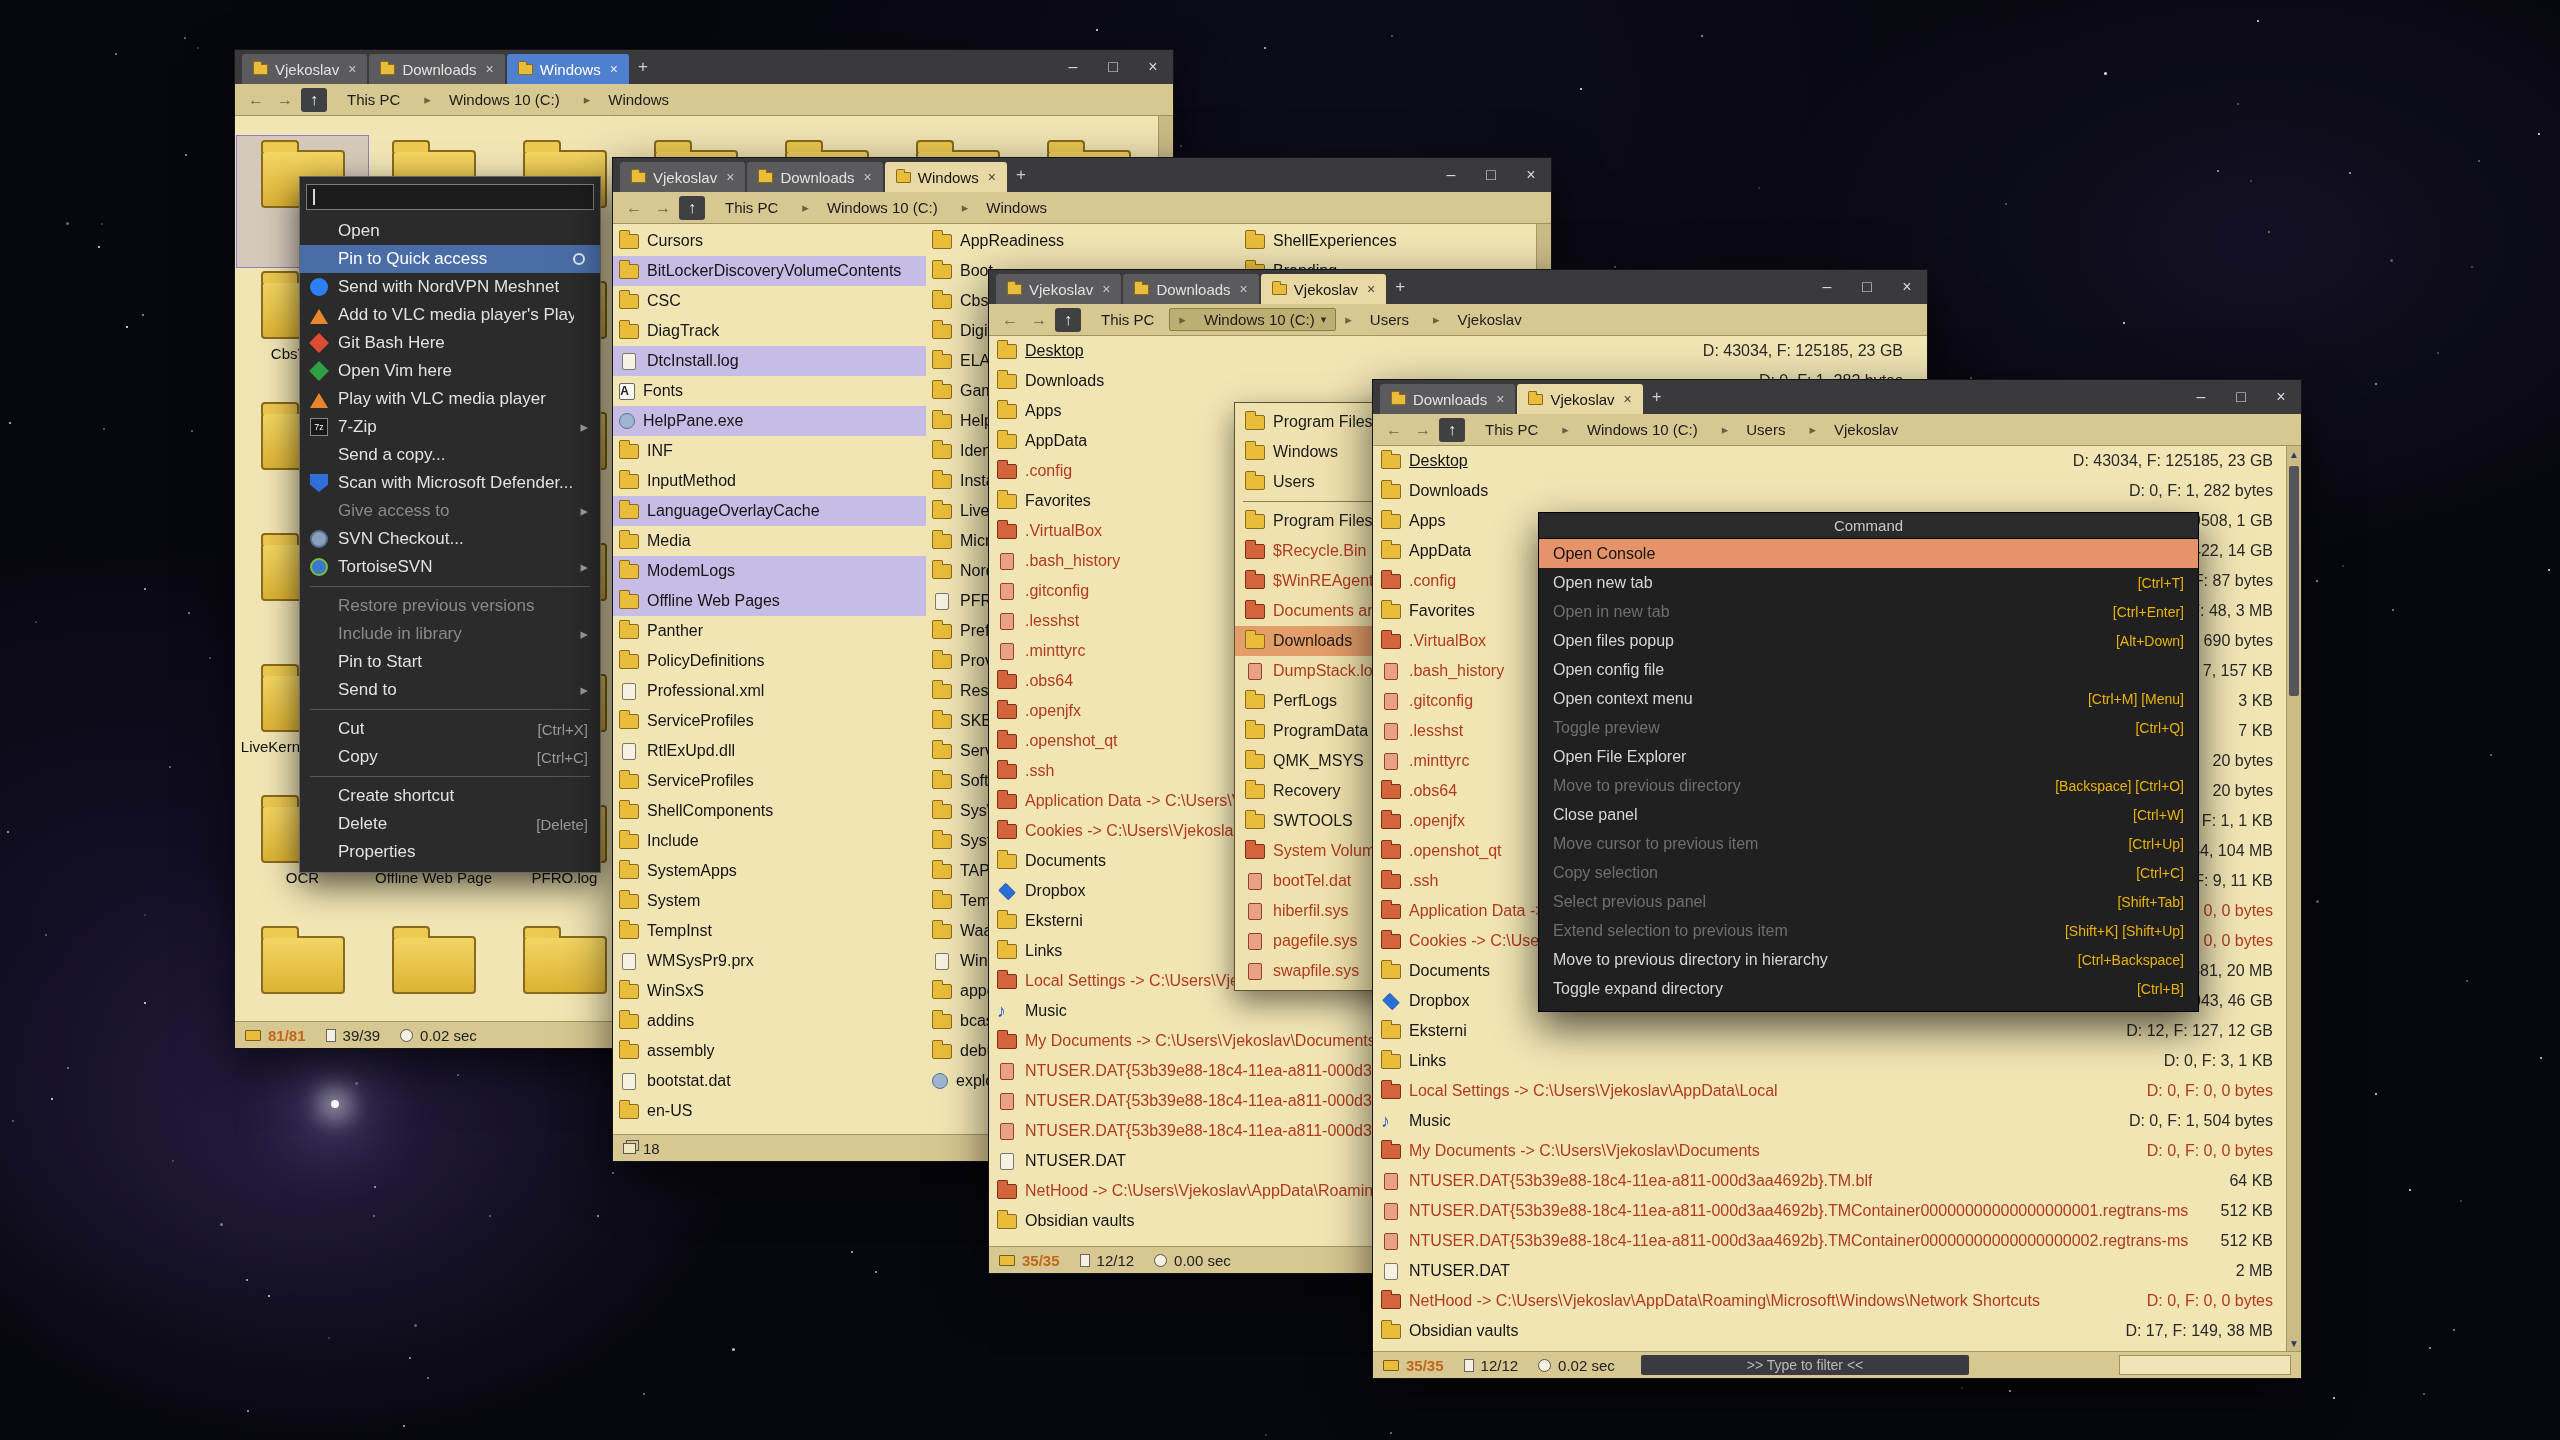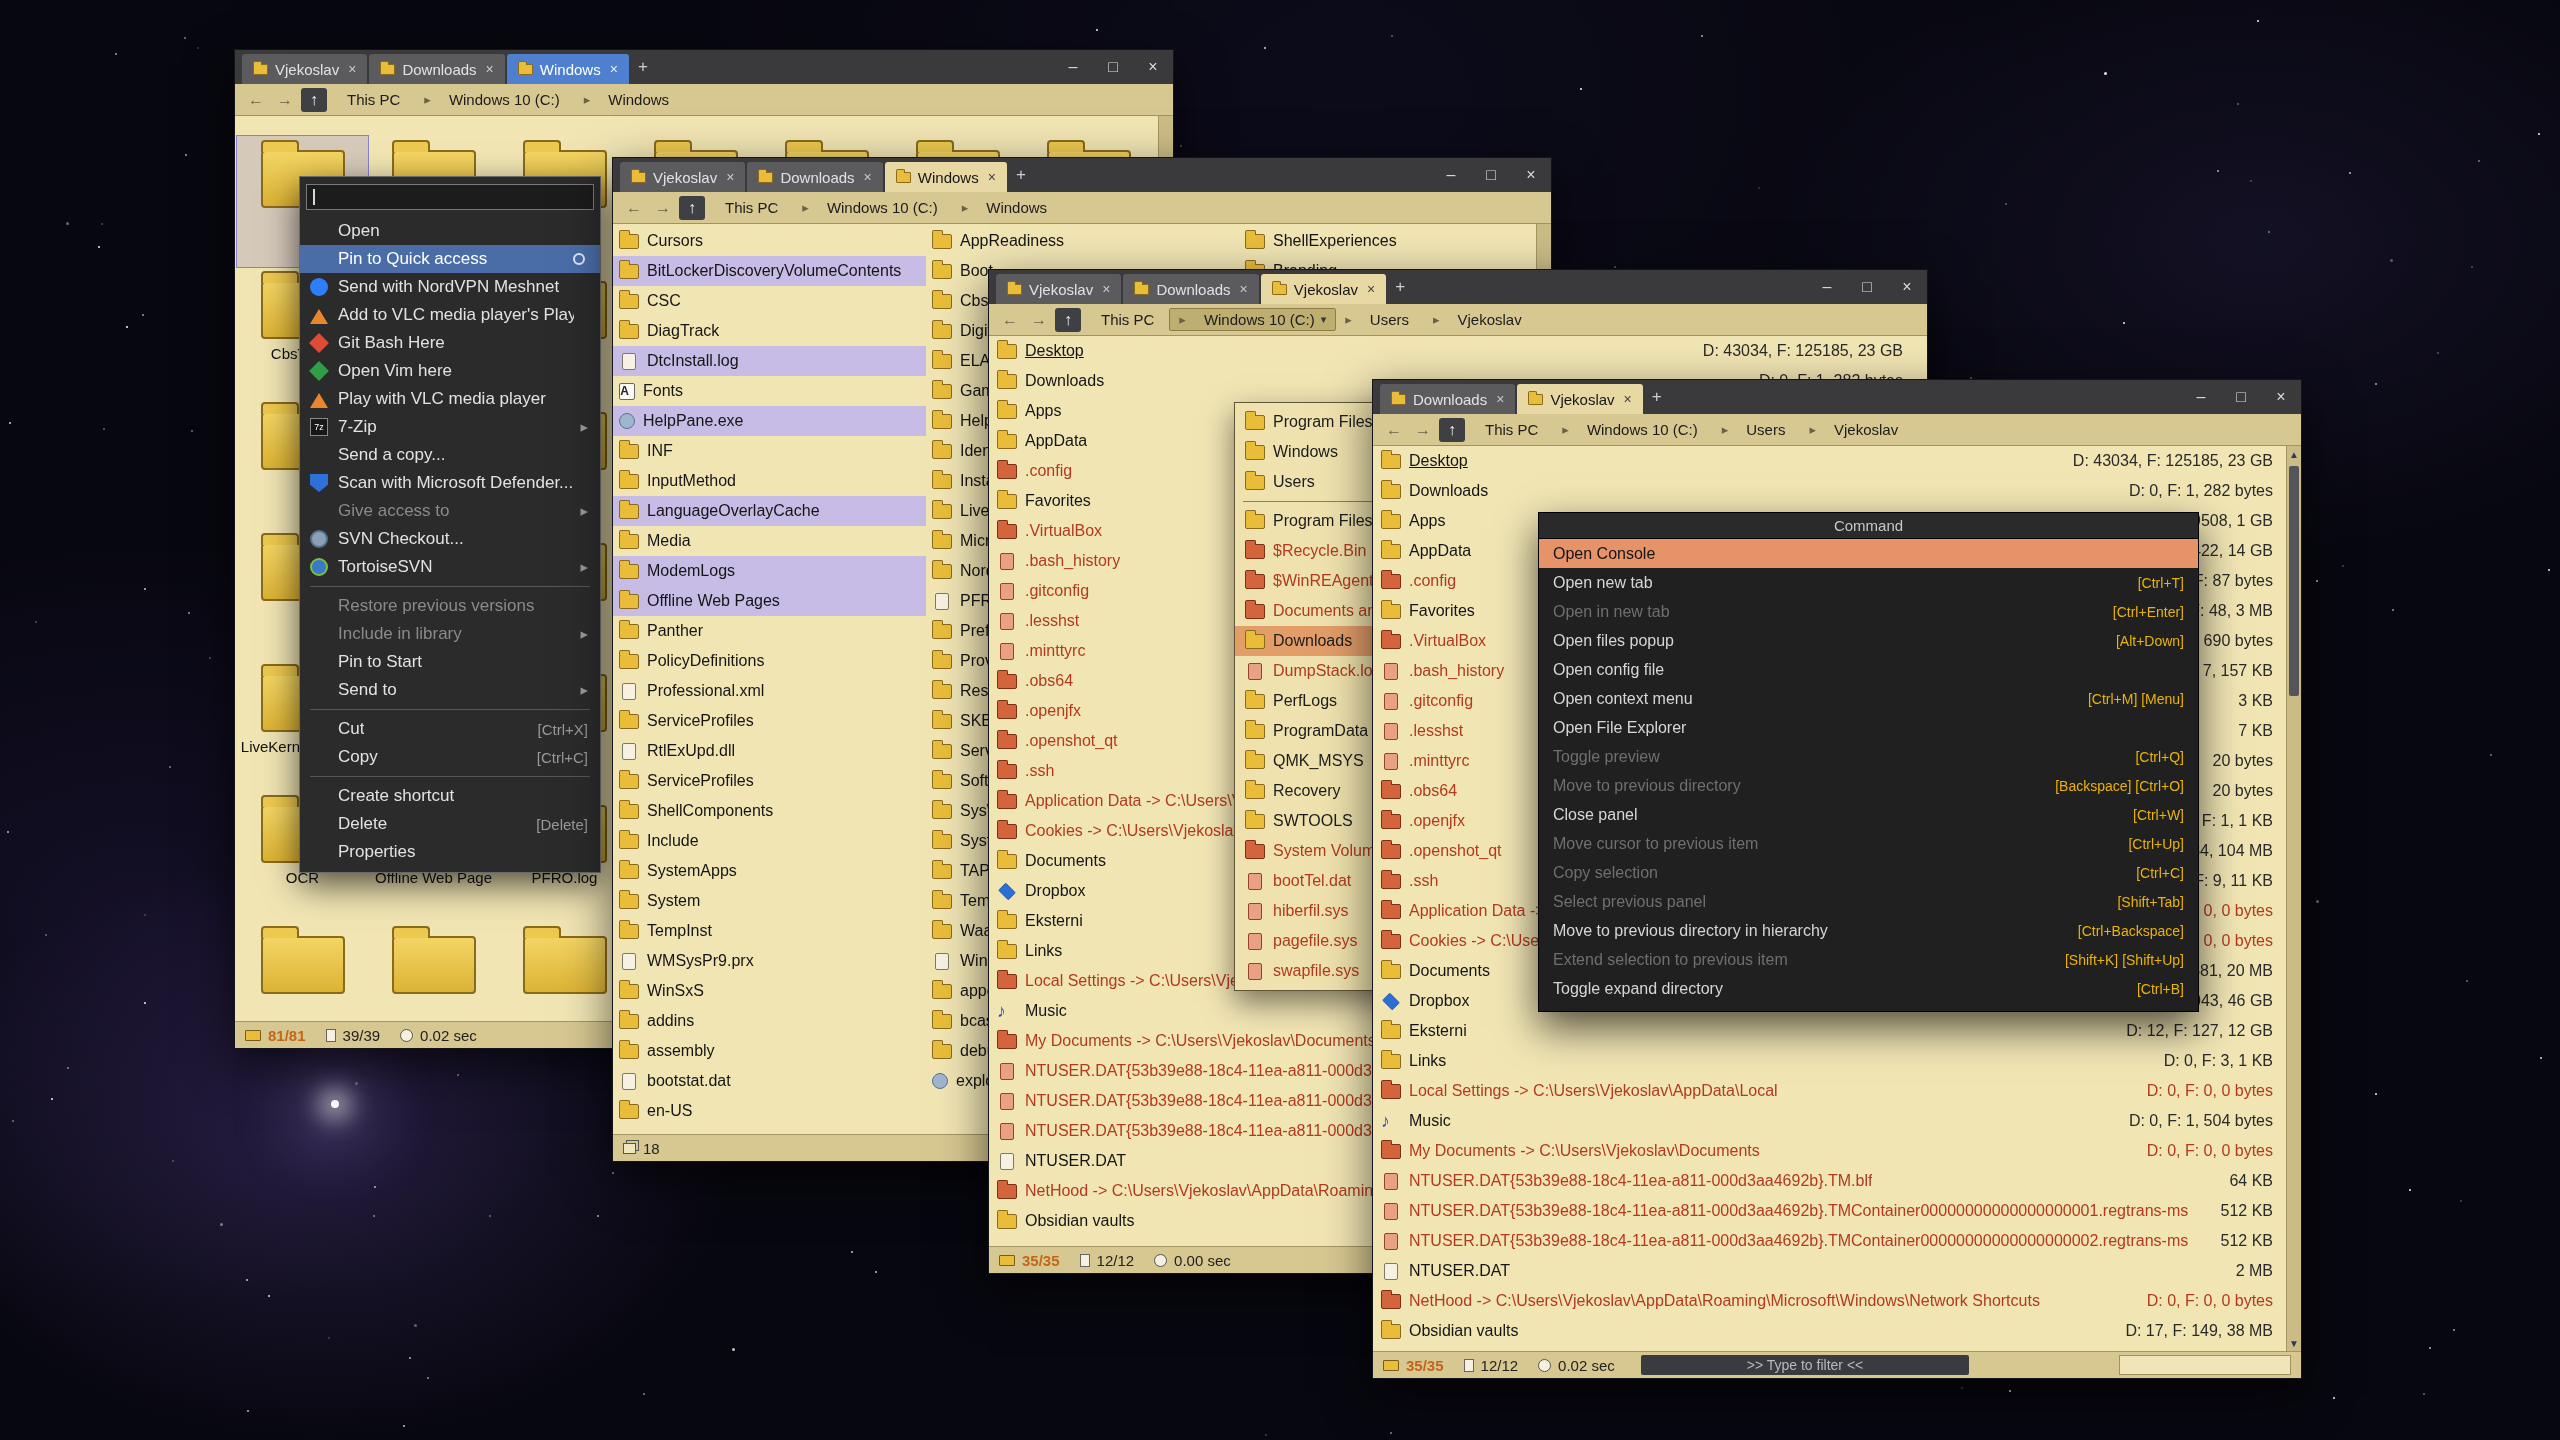--- a/index.html
+++ b/index.html
@@ -1880,14 +1880,14 @@
             <span class="pshort">[Ctrl+M] [Menu]</span>
           </div>
 
+          <div class="pitem dis">
+            <span>Toggle preview</span>
+            <span class="pshort">[Ctrl+Q]</span>
+          </div>
+
           <div class="pitem">
             <span>Open File Explorer</span>
             <span class="pshort"></span>
-          </div>
-
-          <div class="pitem dis">
-            <span>Toggle preview</span>
-            <span class="pshort">[Ctrl+Q]</span>
           </div>
 
           <div class="pitem dis">

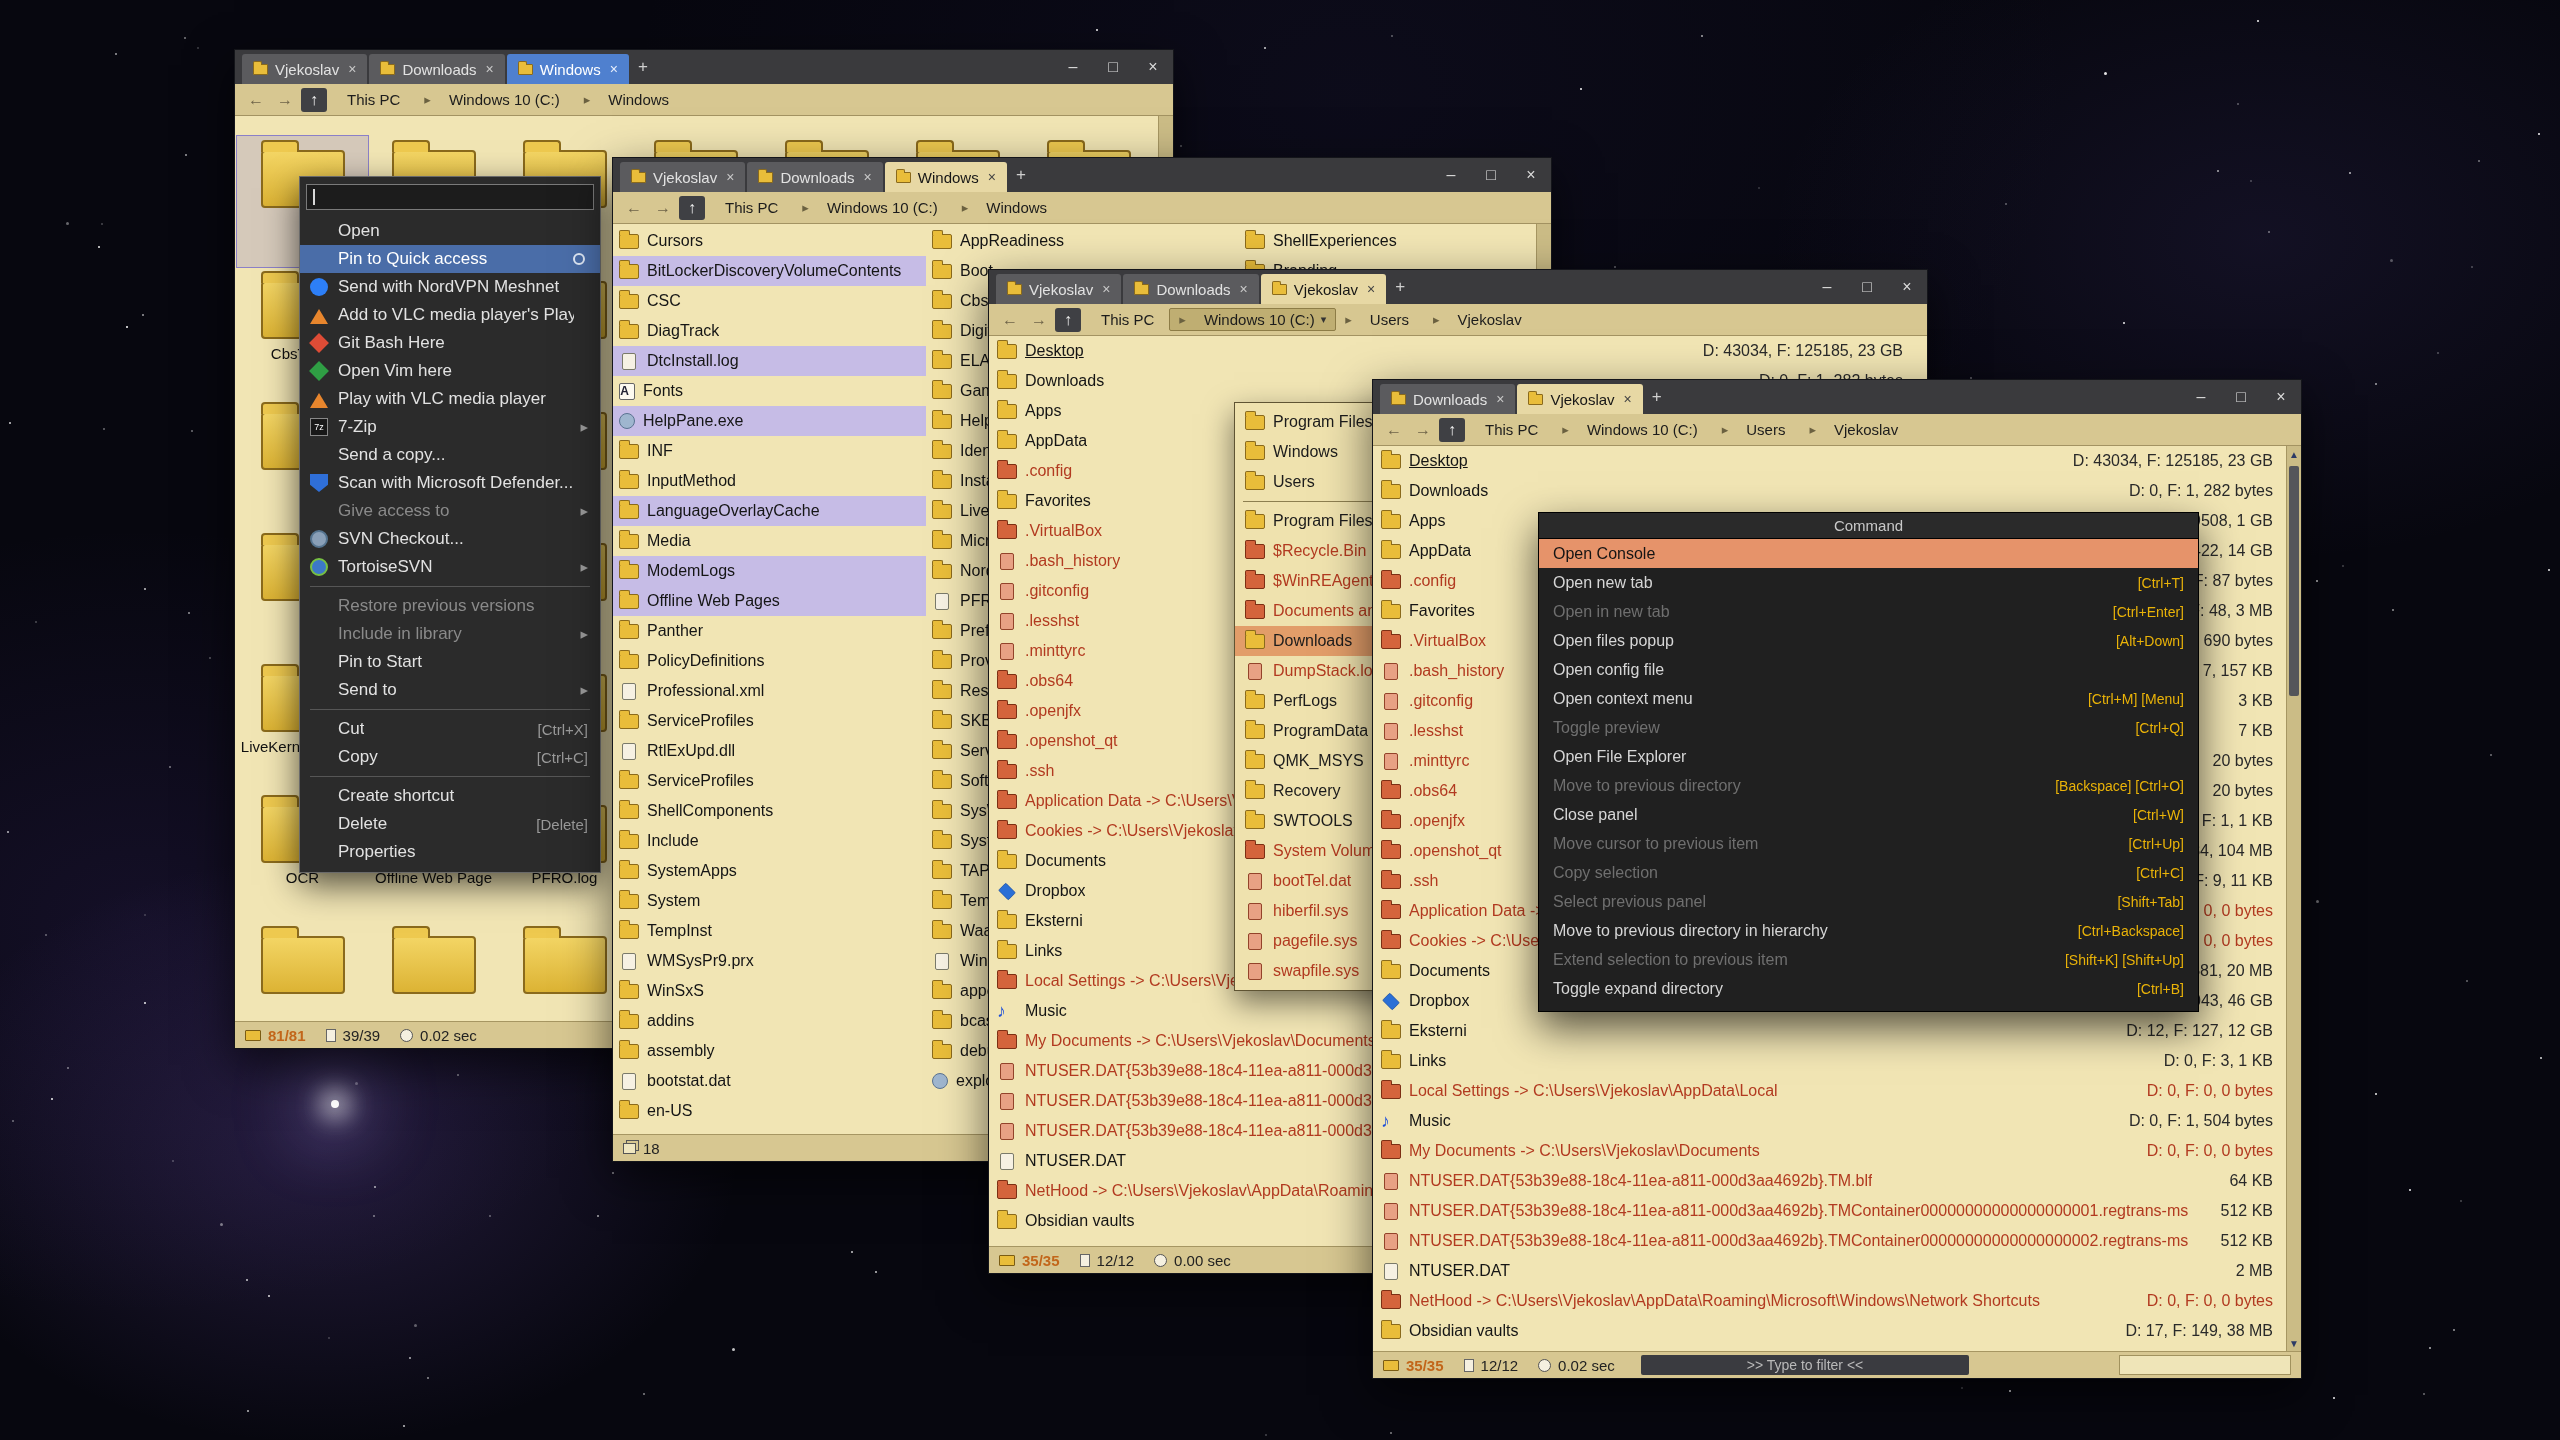--- a/index.html
+++ b/index.html
@@ -1915,14 +1915,14 @@
             <span class="pshort">[Shift+Tab]</span>
           </div>
 
+          <div class="pitem dis">
+            <span>Extend selection to previous item</span>
+            <span class="pshort">[Shift+K] [Shift+Up]</span>
+          </div>
+
           <div class="pitem">
             <span>Move to previous directory in hierarchy</span>
             <span class="pshort">[Ctrl+Backspace]</span>
-          </div>
-
-          <div class="pitem dis">
-            <span>Extend selection to previous item</span>
-            <span class="pshort">[Shift+K] [Shift+Up]</span>
           </div>
 
           <div class="pitem">

